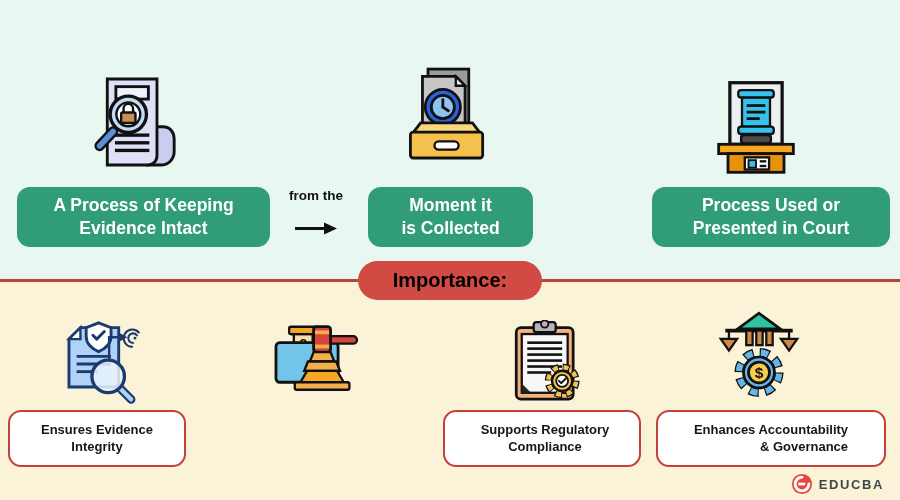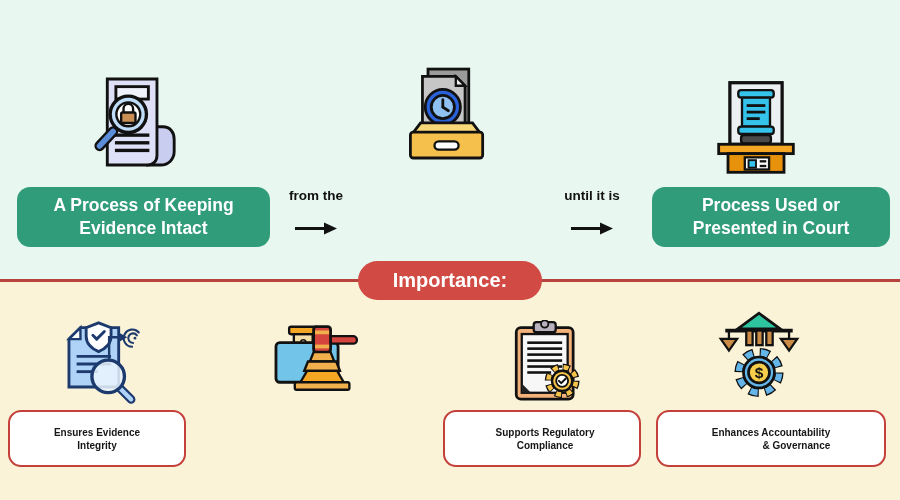--- a/index.html
+++ b/index.html
@@ -113,6 +113,8 @@
 
   <div class="step-btn" style="left:17px;width:253px;">A Process of Keeping
 Evidence Intact</div>
+  <div class="step-btn" style="left:368px;width:165px;">Moment it
+is Collected</div>
   <div class="step-btn" style="left:652px;width:238px;">Process Used or
 Presented in Court</div>
 

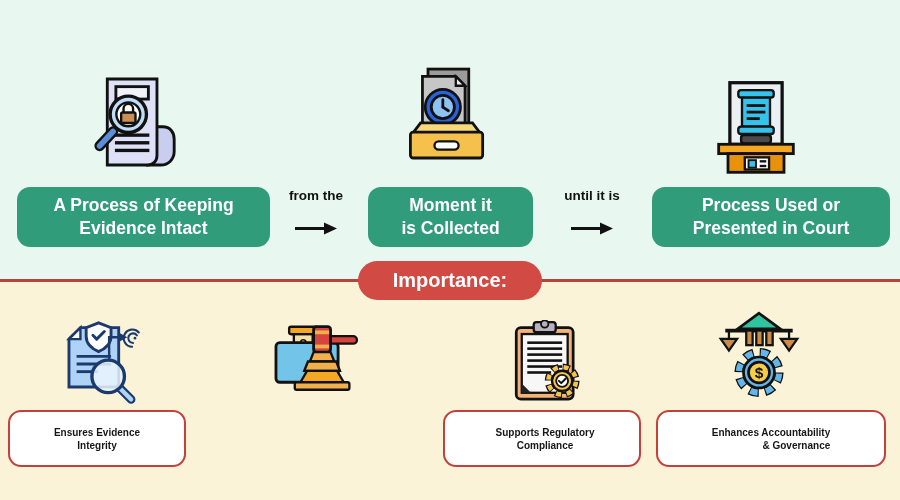--- a/index.html
+++ b/index.html
@@ -120,15 +120,6 @@
 
   <div class="connector" style="left:277px;">
     <span class="lbl">from the</span>
-    <span>
-      <svg width="42" height="13" viewBox="0 0 42 13">
-        <line x1="0" y1="6.5" x2="30" y2="6.5" stroke="#111" stroke-width="3"></line>
-        <path d="M29 0.5 L42 6.5 L29 12.5 z" fill="#111"></path>
-      </svg>
-    </span>
-  </div>
-  <div class="connector" style="left:553px;">
-    <span class="lbl">until it is</span>
     <span>
       <svg width="42" height="13" viewBox="0 0 42 13">
         <line x1="0" y1="6.5" x2="30" y2="6.5" stroke="#111" stroke-width="3"></line>

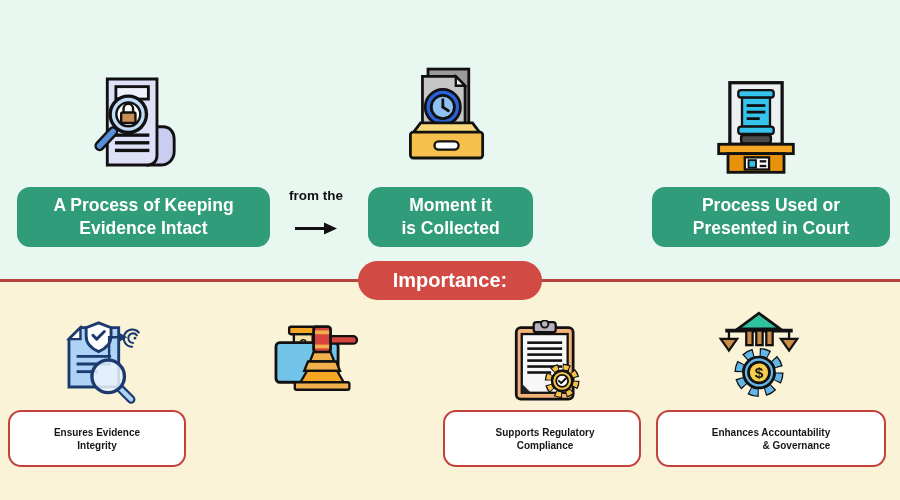--- a/index.html
+++ b/index.html
@@ -33,7 +33,7 @@
   .pill{
     position:absolute;left:358px;top:261px;width:184px;height:39px;
     background:#D14B44;border-radius:20px;display:flex;align-items:center;justify-content:center;
-    color:#ffffff;font-size:20px;font-weight:800;z-index:3;
+    color:#000000;font-size:20px;font-weight:800;z-index:3;
   }
   .imp-box{
     position:absolute;top:410px;height:57px;background:#ffffff;

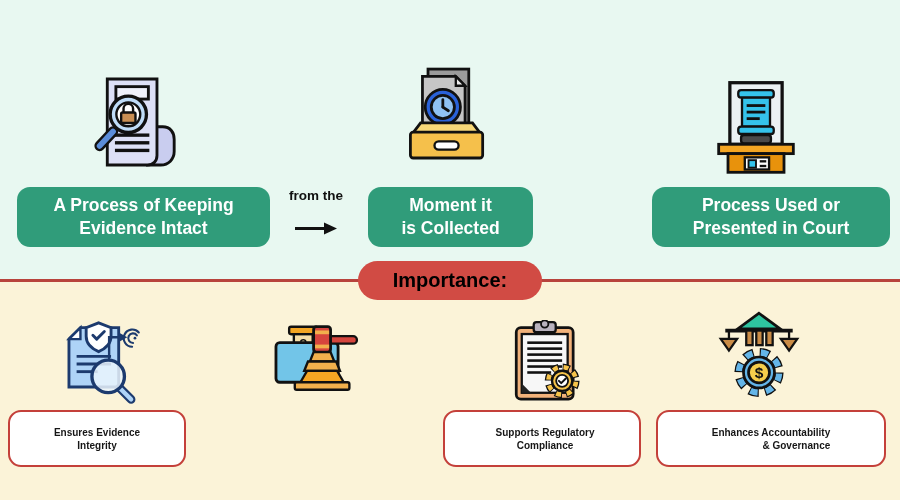--- a/index.html
+++ b/index.html
@@ -39,7 +39,7 @@
     position:absolute;top:410px;height:57px;background:#ffffff;
     border:2.5px solid #C4403A;border-radius:13px;
     display:flex;align-items:center;justify-content:center;text-align:center;
-    color:#161616;font-size:10px;font-weight:700;line-height:1.3;white-space:pre-line;
+    color:#161616;font-size:13px;font-weight:700;line-height:1.3;white-space:pre-line;
     padding:0 6px;
   }
   .brand{

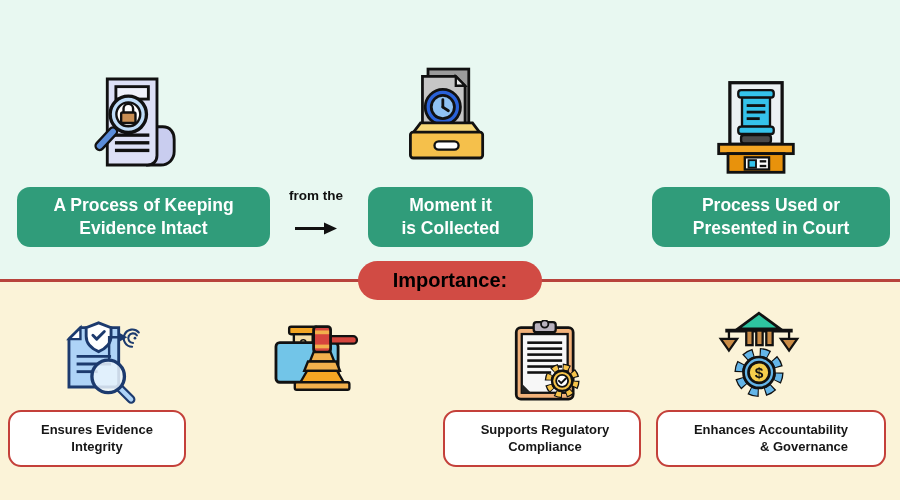--- a/index.html
+++ b/index.html
@@ -216,6 +216,16 @@
   <div class="imp-box" style="left:656px;width:230px;text-align:right;">Enhances Accountability
 &amp; Governance</div>
 
+  <div class="brand">
+    <span>
+      <svg width="22" height="22" viewBox="0 0 24 24">
+        <circle cx="12" cy="12" r="11" fill="#E8453C"></circle>
+        <path d="M12 4.5 a7.5 7.5 0 1 0 7.5 7.5" stroke="#FFFFFF" stroke-width="3.2" fill="none" stroke-linecap="round"></path>
+        <line x1="8" y1="12" x2="15.5" y2="12" stroke="#FFFFFF" stroke-width="3"></line>
+      </svg>
+    </span>
+    <span class="brand-text">EDUCBA</span>
+  </div>
 
 </div>
 

